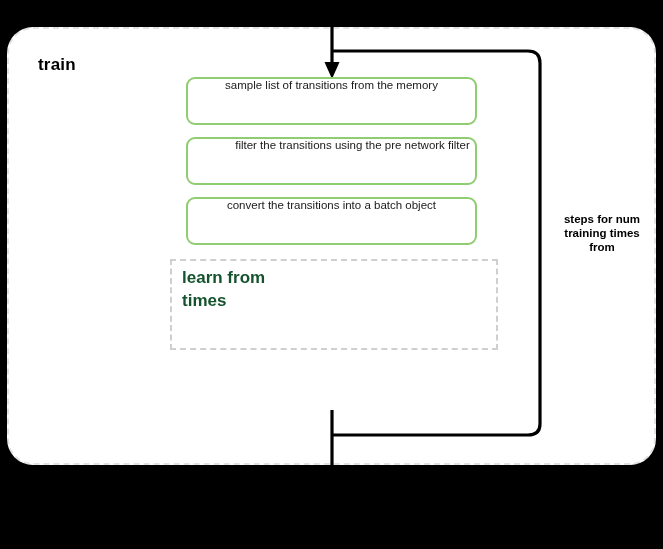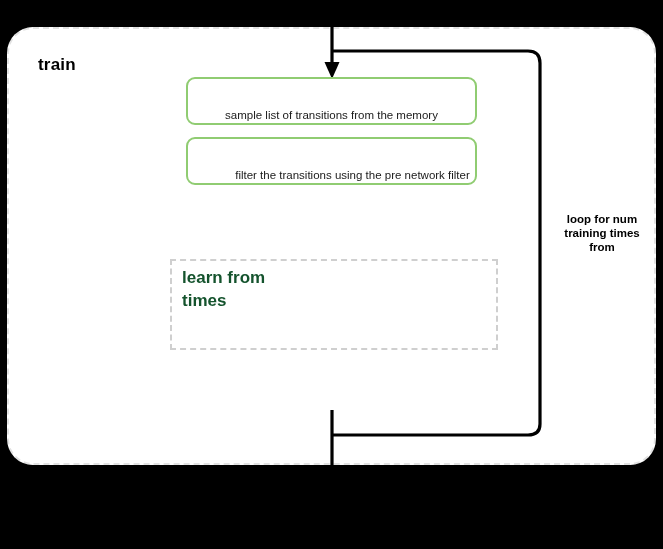--- a/index.html
+++ b/index.html
@@ -51,7 +51,7 @@
     border-radius: 9px;
     box-sizing: border-box;
     display: flex;
-    align-items: flex-end;
+    align-items: flex-start;
     justify-content: center;
     z-index: 4;
   }

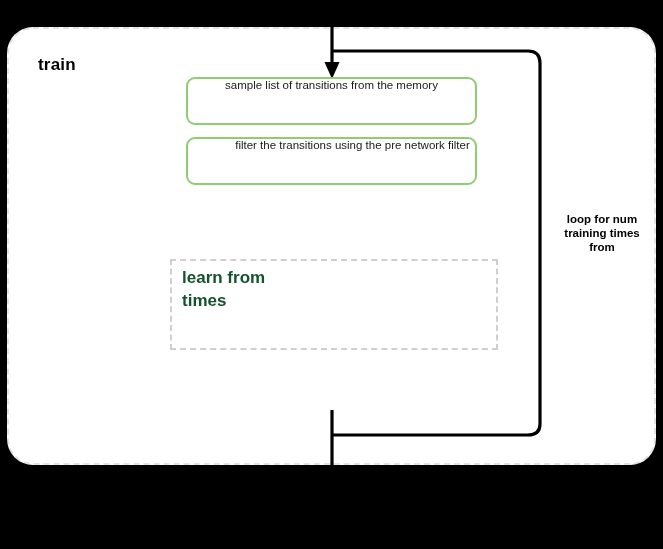--- a/index.html
+++ b/index.html
@@ -144,6 +144,9 @@
     <span>filter the transitions using the pre network filter</span>
   </div>
 
+  <div class="proc-box" id="box-convert">
+    <span>convert the transitions into a batch object</span>
+  </div>
 
   <div id="learn-box">
     <div id="learn-label">

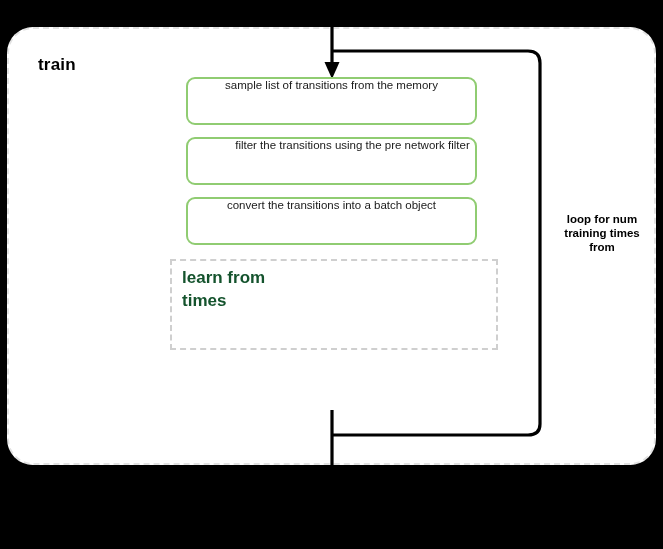--- a/index.html
+++ b/index.html
@@ -157,7 +157,7 @@
 
 
   <div id="loop-label">
-    <span>loop for num</span><br>
+    <span>steps for num</span><br>
     <span>training times</span><br>
     <span>from</span>
   </div>

